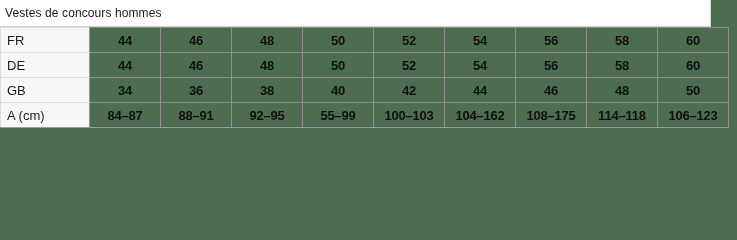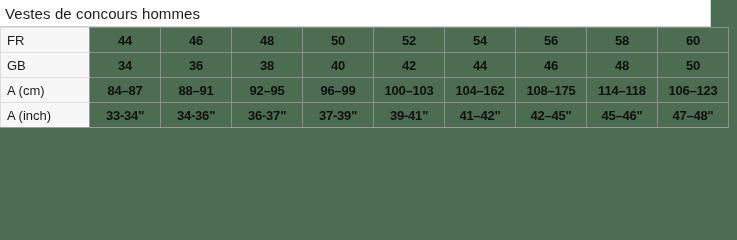--- a/index.html
+++ b/index.html
@@ -28,7 +28,7 @@
     box-sizing: border-box;
   }
   .chart-title {
-    font-size: 15px;
+    font-size: 12px;
     color: #1a1a1a;
     padding-left: 5px;
     letter-spacing: 0.1px;

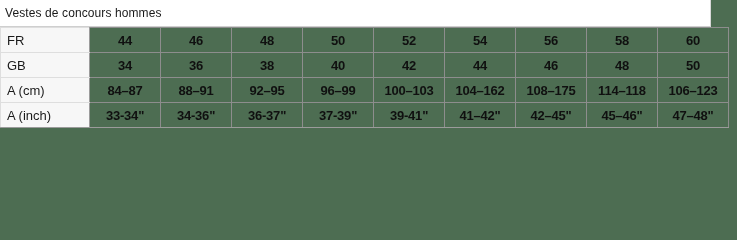--- a/index.html
+++ b/index.html
@@ -102,6 +102,18 @@
           <td class="data-cell">60</td>
         </tr>
         <tr>
+          <th class="row-label">DE</th>
+          <td class="data-cell">44</td>
+          <td class="data-cell">46</td>
+          <td class="data-cell">48</td>
+          <td class="data-cell">50</td>
+          <td class="data-cell">52</td>
+          <td class="data-cell">54</td>
+          <td class="data-cell">56</td>
+          <td class="data-cell">58</td>
+          <td class="data-cell">60</td>
+        </tr>
+        <tr>
           <th class="row-label">GB</th>
           <td class="data-cell">34</td>
           <td class="data-cell">36</td>

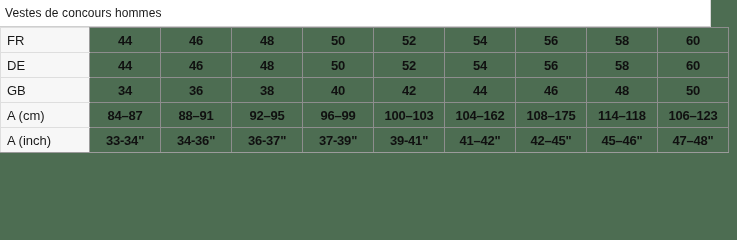--- a/index.html
+++ b/index.html
@@ -130,7 +130,7 @@
           <td class="data-cell">84–87</td>
           <td class="data-cell">88–91</td>
           <td class="data-cell">92–95</td>
-          <td class="data-cell">96–99</td>
+          <td class="data-cell">55–99</td>
           <td class="data-cell">100–103</td>
           <td class="data-cell">104–162</td>
           <td class="data-cell">108–175</td>

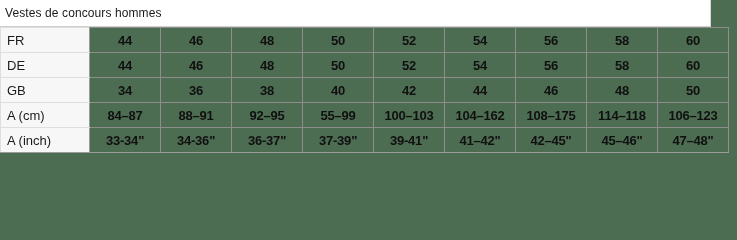--- a/index.html
+++ b/index.html
@@ -137,18 +137,6 @@
           <td class="data-cell">114–118</td>
           <td class="data-cell">106–123</td>
         </tr>
-        <tr>
-          <th class="row-label">A (inch)</th>
-          <td class="data-cell">33-34"</td>
-          <td class="data-cell">34-36"</td>
-          <td class="data-cell">36-37"</td>
-          <td class="data-cell">37-39"</td>
-          <td class="data-cell">39-41"</td>
-          <td class="data-cell">41–42"</td>
-          <td class="data-cell">42–45"</td>
-          <td class="data-cell">45–46"</td>
-          <td class="data-cell">47–48"</td>
-        </tr>
       </tbody>
   </table>
 

